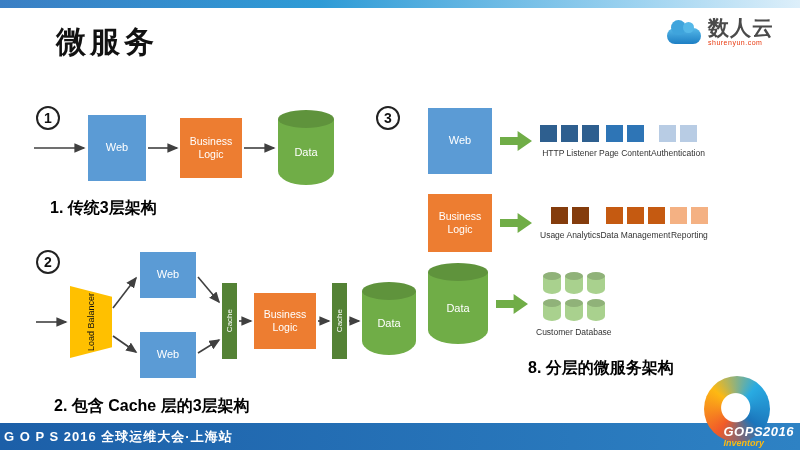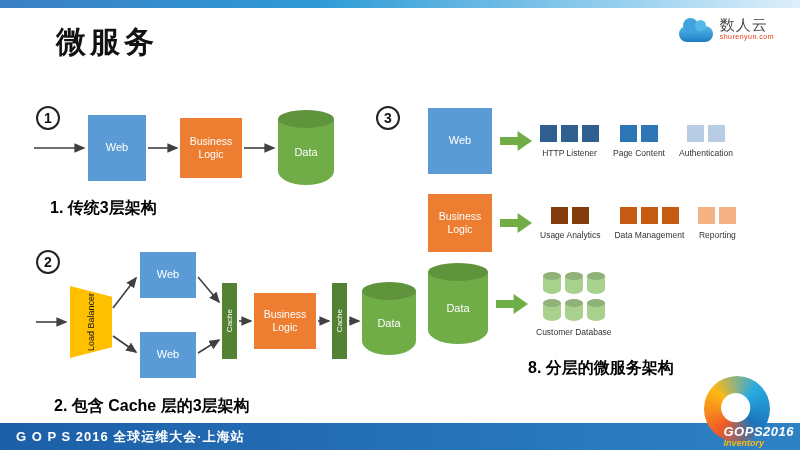--- a/index.html
+++ b/index.html
@@ -18,7 +18,7 @@
   .cloud::before{content:'';position:absolute;left:4px;top:-8px;width:15px;height:15px;border-radius:50%;background:#3FA4DC;}
   .cloud::after{content:'';position:absolute;left:16px;top:-6px;width:11px;height:11px;border-radius:50%;background:#55B8E8;}
   .brand-text{display:flex;flex-direction:column;line-height:1.1;}
-  .brand-name{font-size:15px;font-weight:400;color:#4A4A4A;letter-spacing:1px;}
+  .brand-name{font-size:21px;font-weight:700;color:#4A4A4A;letter-spacing:1px;}
   .brand-domain{font-size:7px;color:#E8380D;letter-spacing:.5px;}
 
   .badge{position:absolute;width:24px;height:24px;border:2px solid #222;border-radius:50%;

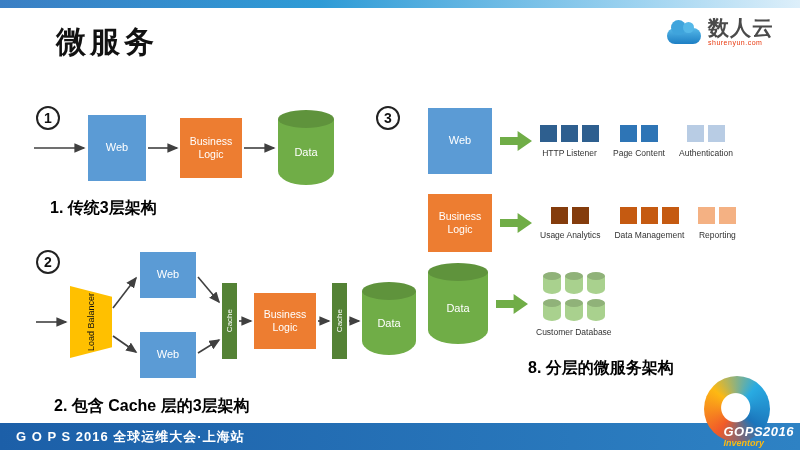--- a/index.html
+++ b/index.html
@@ -53,7 +53,7 @@
     background:inherit;filter:brightness(0.85);}
   .block-arrow{flex:none;width:32px;height:22px;margin:0 8px;
     clip-path:polygon(0 32%,55% 32%,55% 4%,100% 50%,55% 96%,55% 68%,0 68%);}
-  .groups{display:flex;gap:14px;align-items:center;}
+  .groups{display:flex;align-items:center;}
   .svc-group{display:flex;flex-direction:column;align-items:center;}
   .shapes{display:flex;gap:4px;}
   .shapes.grid{display:grid;gap:4px;}

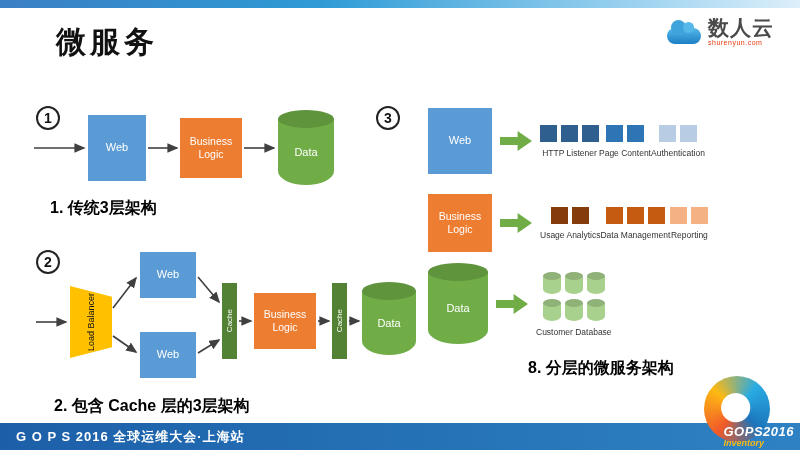--- a/index.html
+++ b/index.html
@@ -68,7 +68,7 @@
   
   .footer{position:absolute;left:0;right:0;bottom:0;height:27px;display:flex;align-items:center;
     background:linear-gradient(90deg,#1C5FA8,#2E82C4);}
-  .footer-left{margin-left:16px;color:#fff;font-weight:700;font-size:13px;letter-spacing:1px;white-space:nowrap;}
+  .footer-left{margin-left:4px;color:#fff;font-weight:700;font-size:13px;letter-spacing:1px;white-space:nowrap;}
   .swirl{position:absolute;right:30px;bottom:8px;width:66px;height:66px;border-radius:50%;
     background:radial-gradient(circle at 48% 48%, #ffffff 0 29%, rgba(255,255,255,0) 31%),
       conic-gradient(from 220deg,#F15A29,#FDB913,#29ABE2,#1B75BB,#F15A29);}

